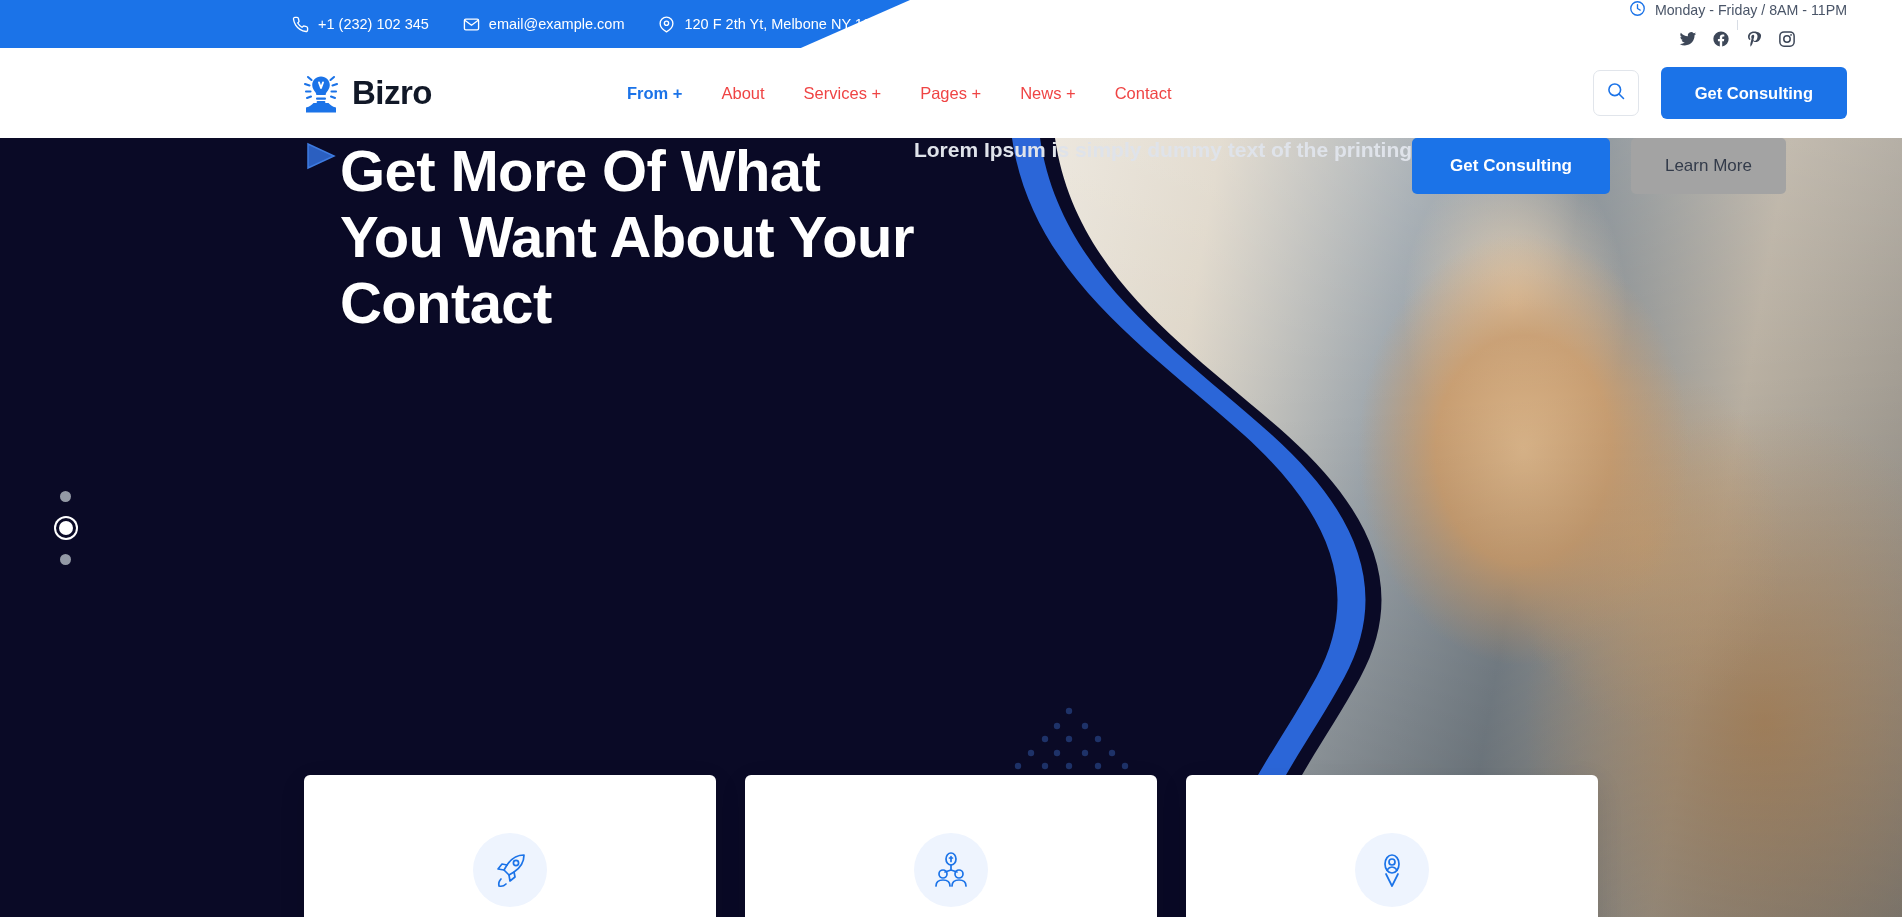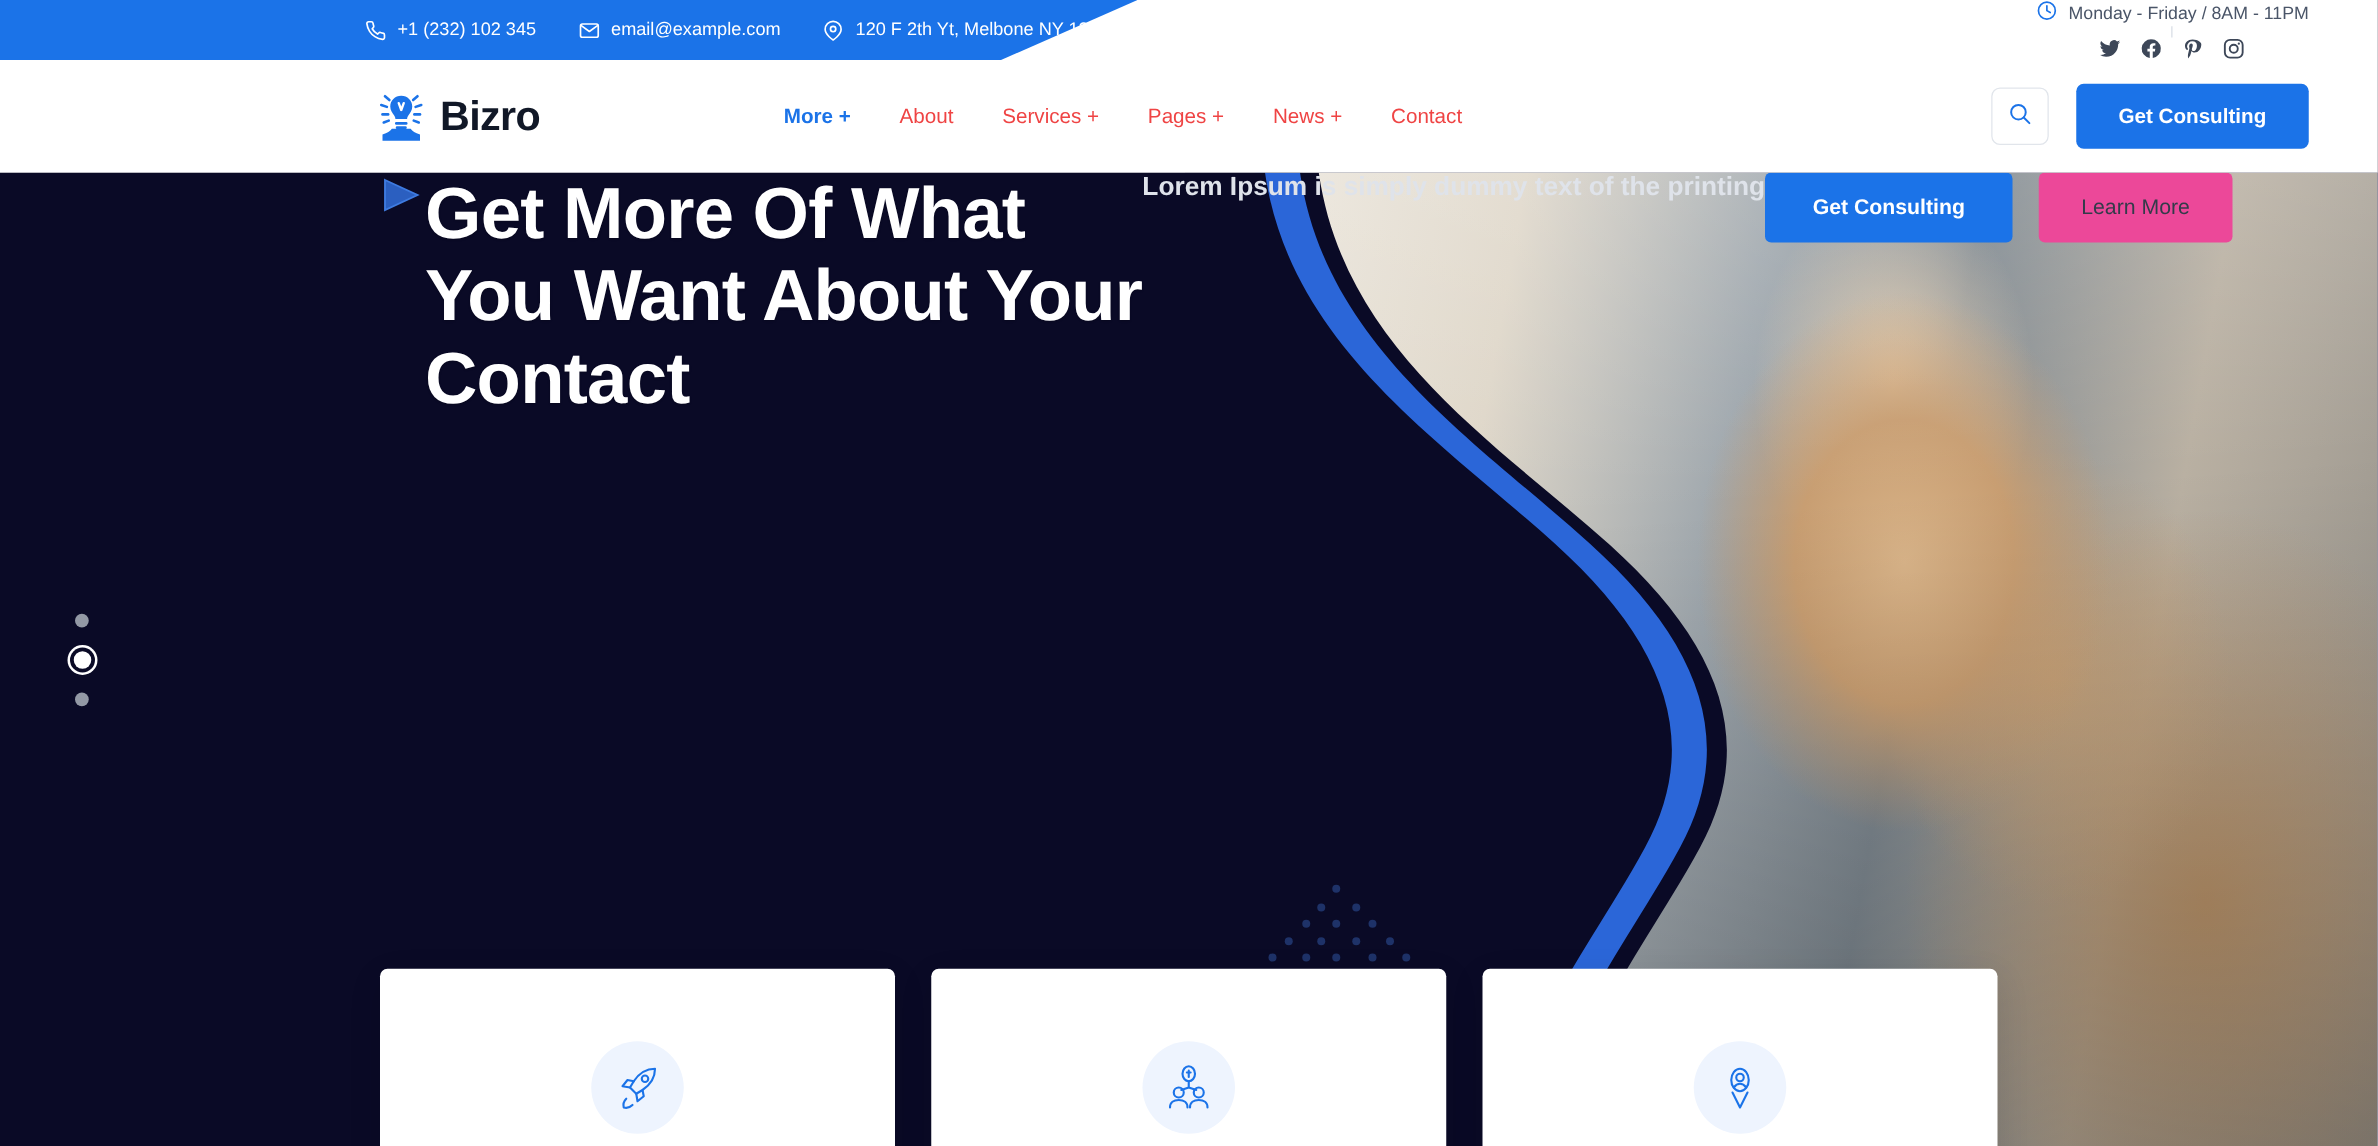--- a/index.html
+++ b/index.html
@@ -337,7 +337,7 @@
 
   <ul class="menu">
     <li class="active">
-      <span>More</span>
+      <span>From</span>
       <span class="plus">+</span>
     </li>
     <li>

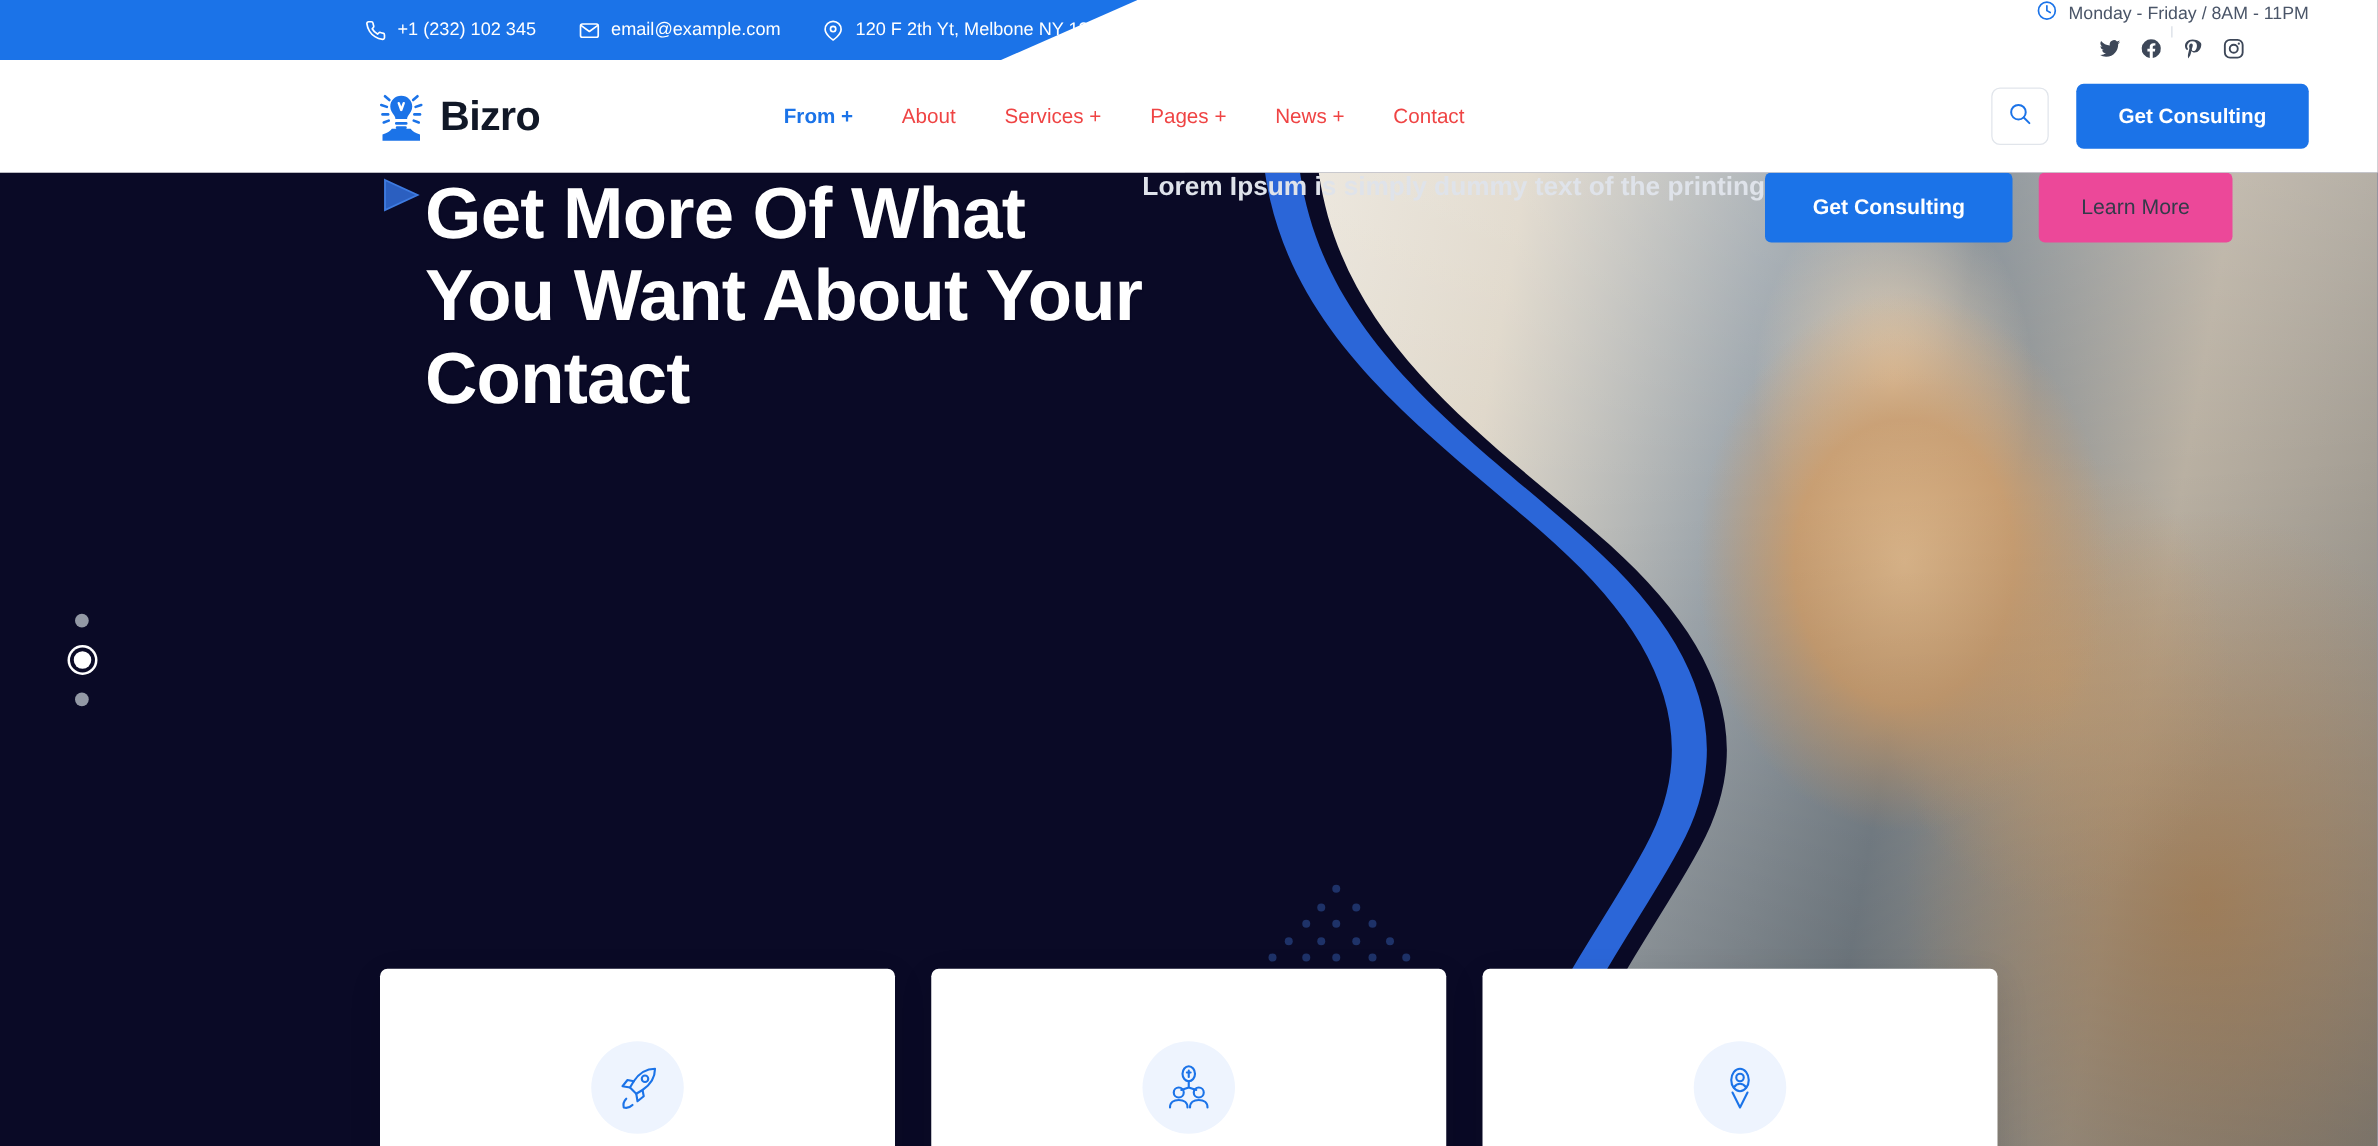--- a/index.html
+++ b/index.html
@@ -187,7 +187,7 @@
     font-family: "Liberation Sans", sans-serif;
   }
   .btn-light {
-    background: #ec4899; color: #333b4a;
+    background: #a3a3a3; color: #333b4a;
     font-size: 17px; font-weight: 500;
     border: none; border-radius: 5px;
     padding: 0 34px; height: 56px; cursor: pointer;

